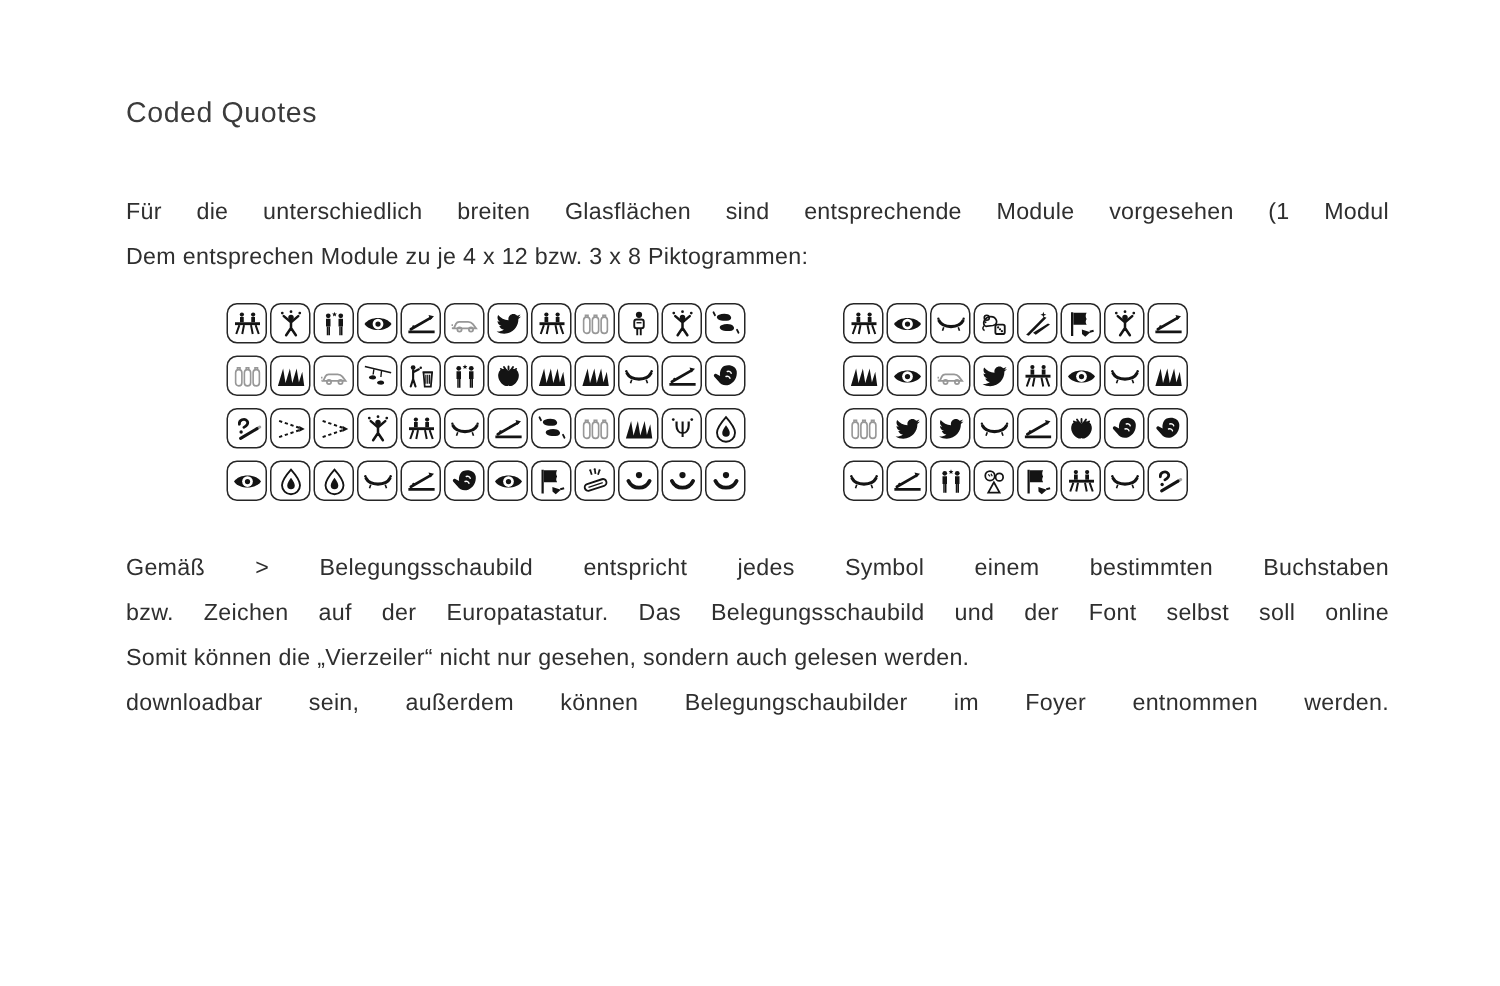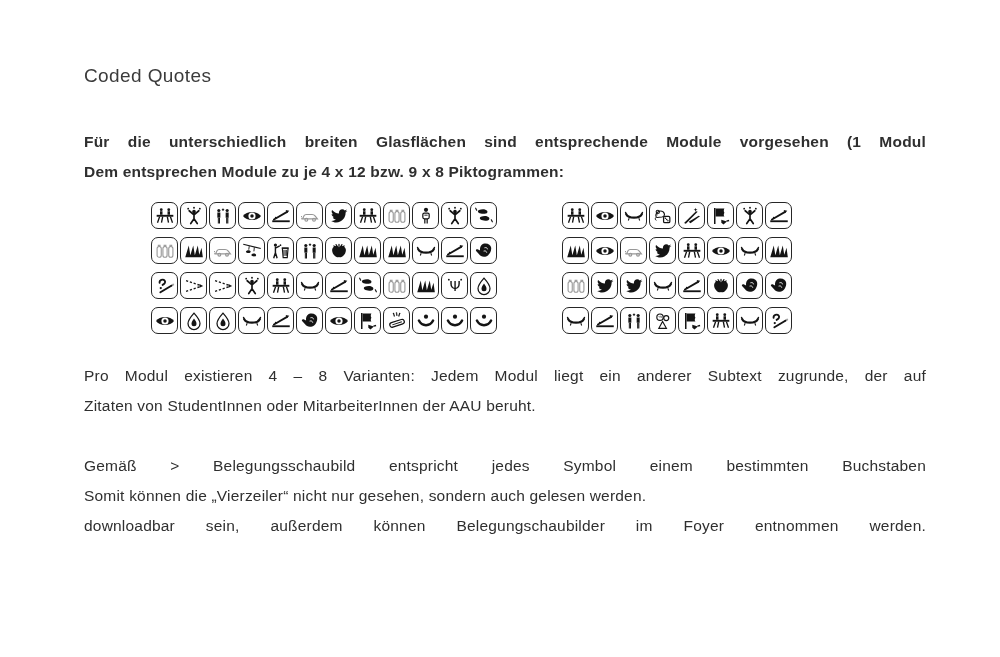--- a/index.html
+++ b/index.html
@@ -15,7 +15,7 @@
   .para{font-size:15.5px;color:#2f2f2f;letter-spacing:.2px;}
   .pline{line-height:30px;text-align:justify;text-align-last:justify;}
   .pline.last{text-align-last:left;}
-  .p1{margin-top:40px;font-weight:bold;}
+  .p1{margin-top:40px;}
   .p2{margin-top:27px;}
   .p3{margin-top:30px;}
   .figure{margin-top:15px;margin-left:67px;display:flex;gap:65px;}

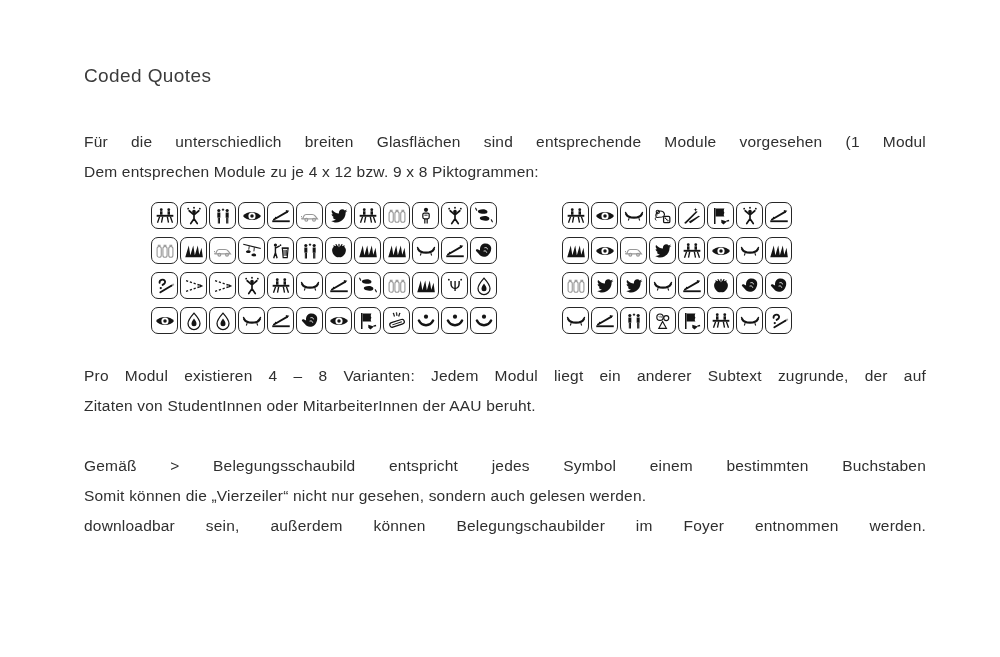--- a/index.html
+++ b/index.html
@@ -37,7 +37,7 @@
     <h1 class="heading">Coded Quotes</h1>
     <div class="para p1">
         <div class="pline">Für die unterschiedlich breiten Glasflächen sind entsprechende Module vorgesehen (1 Modul</div>
-        <div class="pline last">Dem entsprechen Module zu je 4 x 12 bzw. 9 x 8 Piktogrammen:</div>
+        <div class="pline last">Dem entsprechen Module zu je 4 x 12 bzw. 3 x 8 Piktogrammen:</div>
       </div>
     <div class="figure">
       <div class="grid" style="grid-template-columns: repeat(12, 27px);">

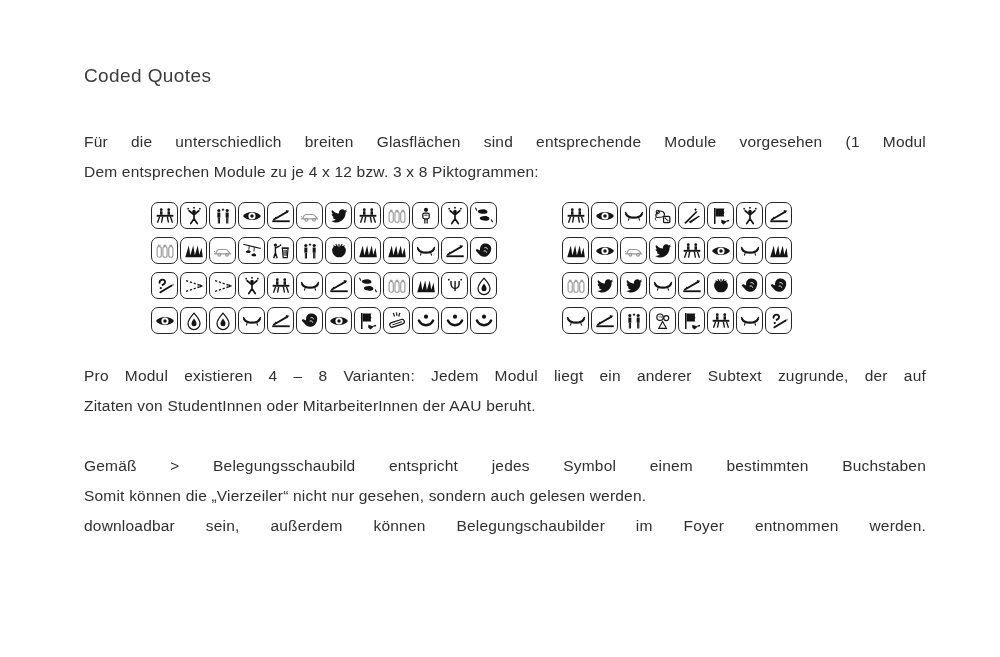--- a/index.html
+++ b/index.html
@@ -645,10 +645,6 @@
           </div>
         </div>
     </div>
-    <div class="para p2">
-        <div class="pline">Pro Modul existieren 4 – 8 Varianten: Jedem Modul liegt ein anderer Subtext zugrunde, der auf</div>
-        <div class="pline last">Zitaten von StudentInnen oder MitarbeiterInnen der AAU beruht.</div>
-      </div>
     <div class="para p3">
         <div class="pline">Gemäß &gt; Belegungsschaubild entspricht jedes Symbol einem bestimmten Buchstaben</div>
         <div class="pline last">Somit können die „Vierzeiler“ nicht nur gesehen, sondern auch gelesen werden.</div>

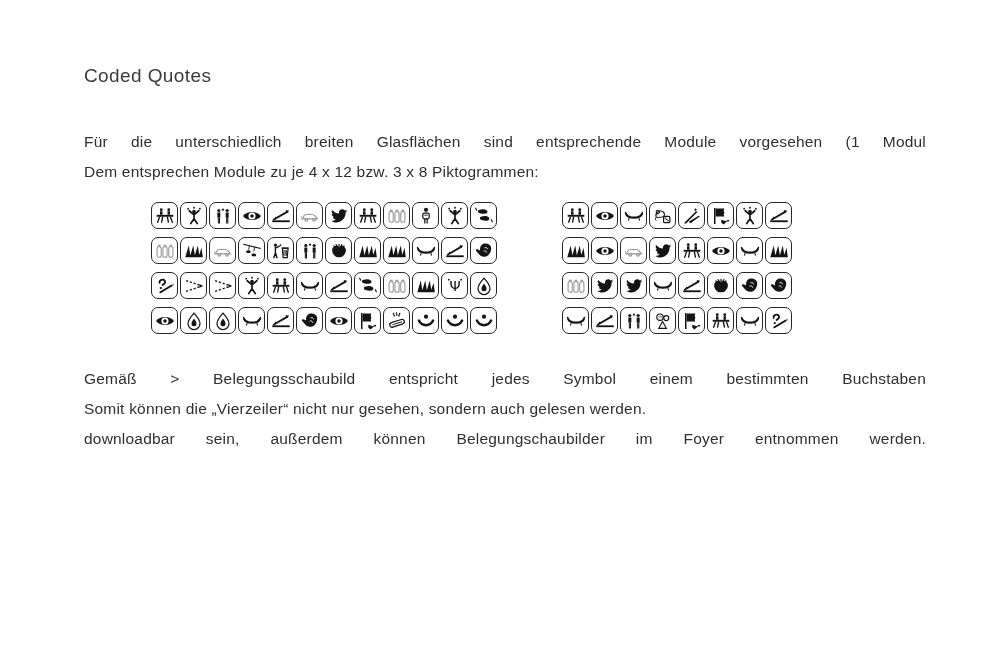--- a/index.html
+++ b/index.html
@@ -647,6 +647,7 @@
     </div>
     <div class="para p3">
         <div class="pline">Gemäß &gt; Belegungsschaubild entspricht jedes Symbol einem bestimmten Buchstaben</div>
+        <div class="pline">bzw. Zeichen auf der Europatastatur. Das Belegungsschaubild und der Font selbst soll online</div>
         <div class="pline last">Somit können die „Vierzeiler“ nicht nur gesehen, sondern auch gelesen werden.</div>
         <div class="pline">downloadbar sein, außerdem können Belegungschaubilder im Foyer entnommen werden.</div>
       </div>

